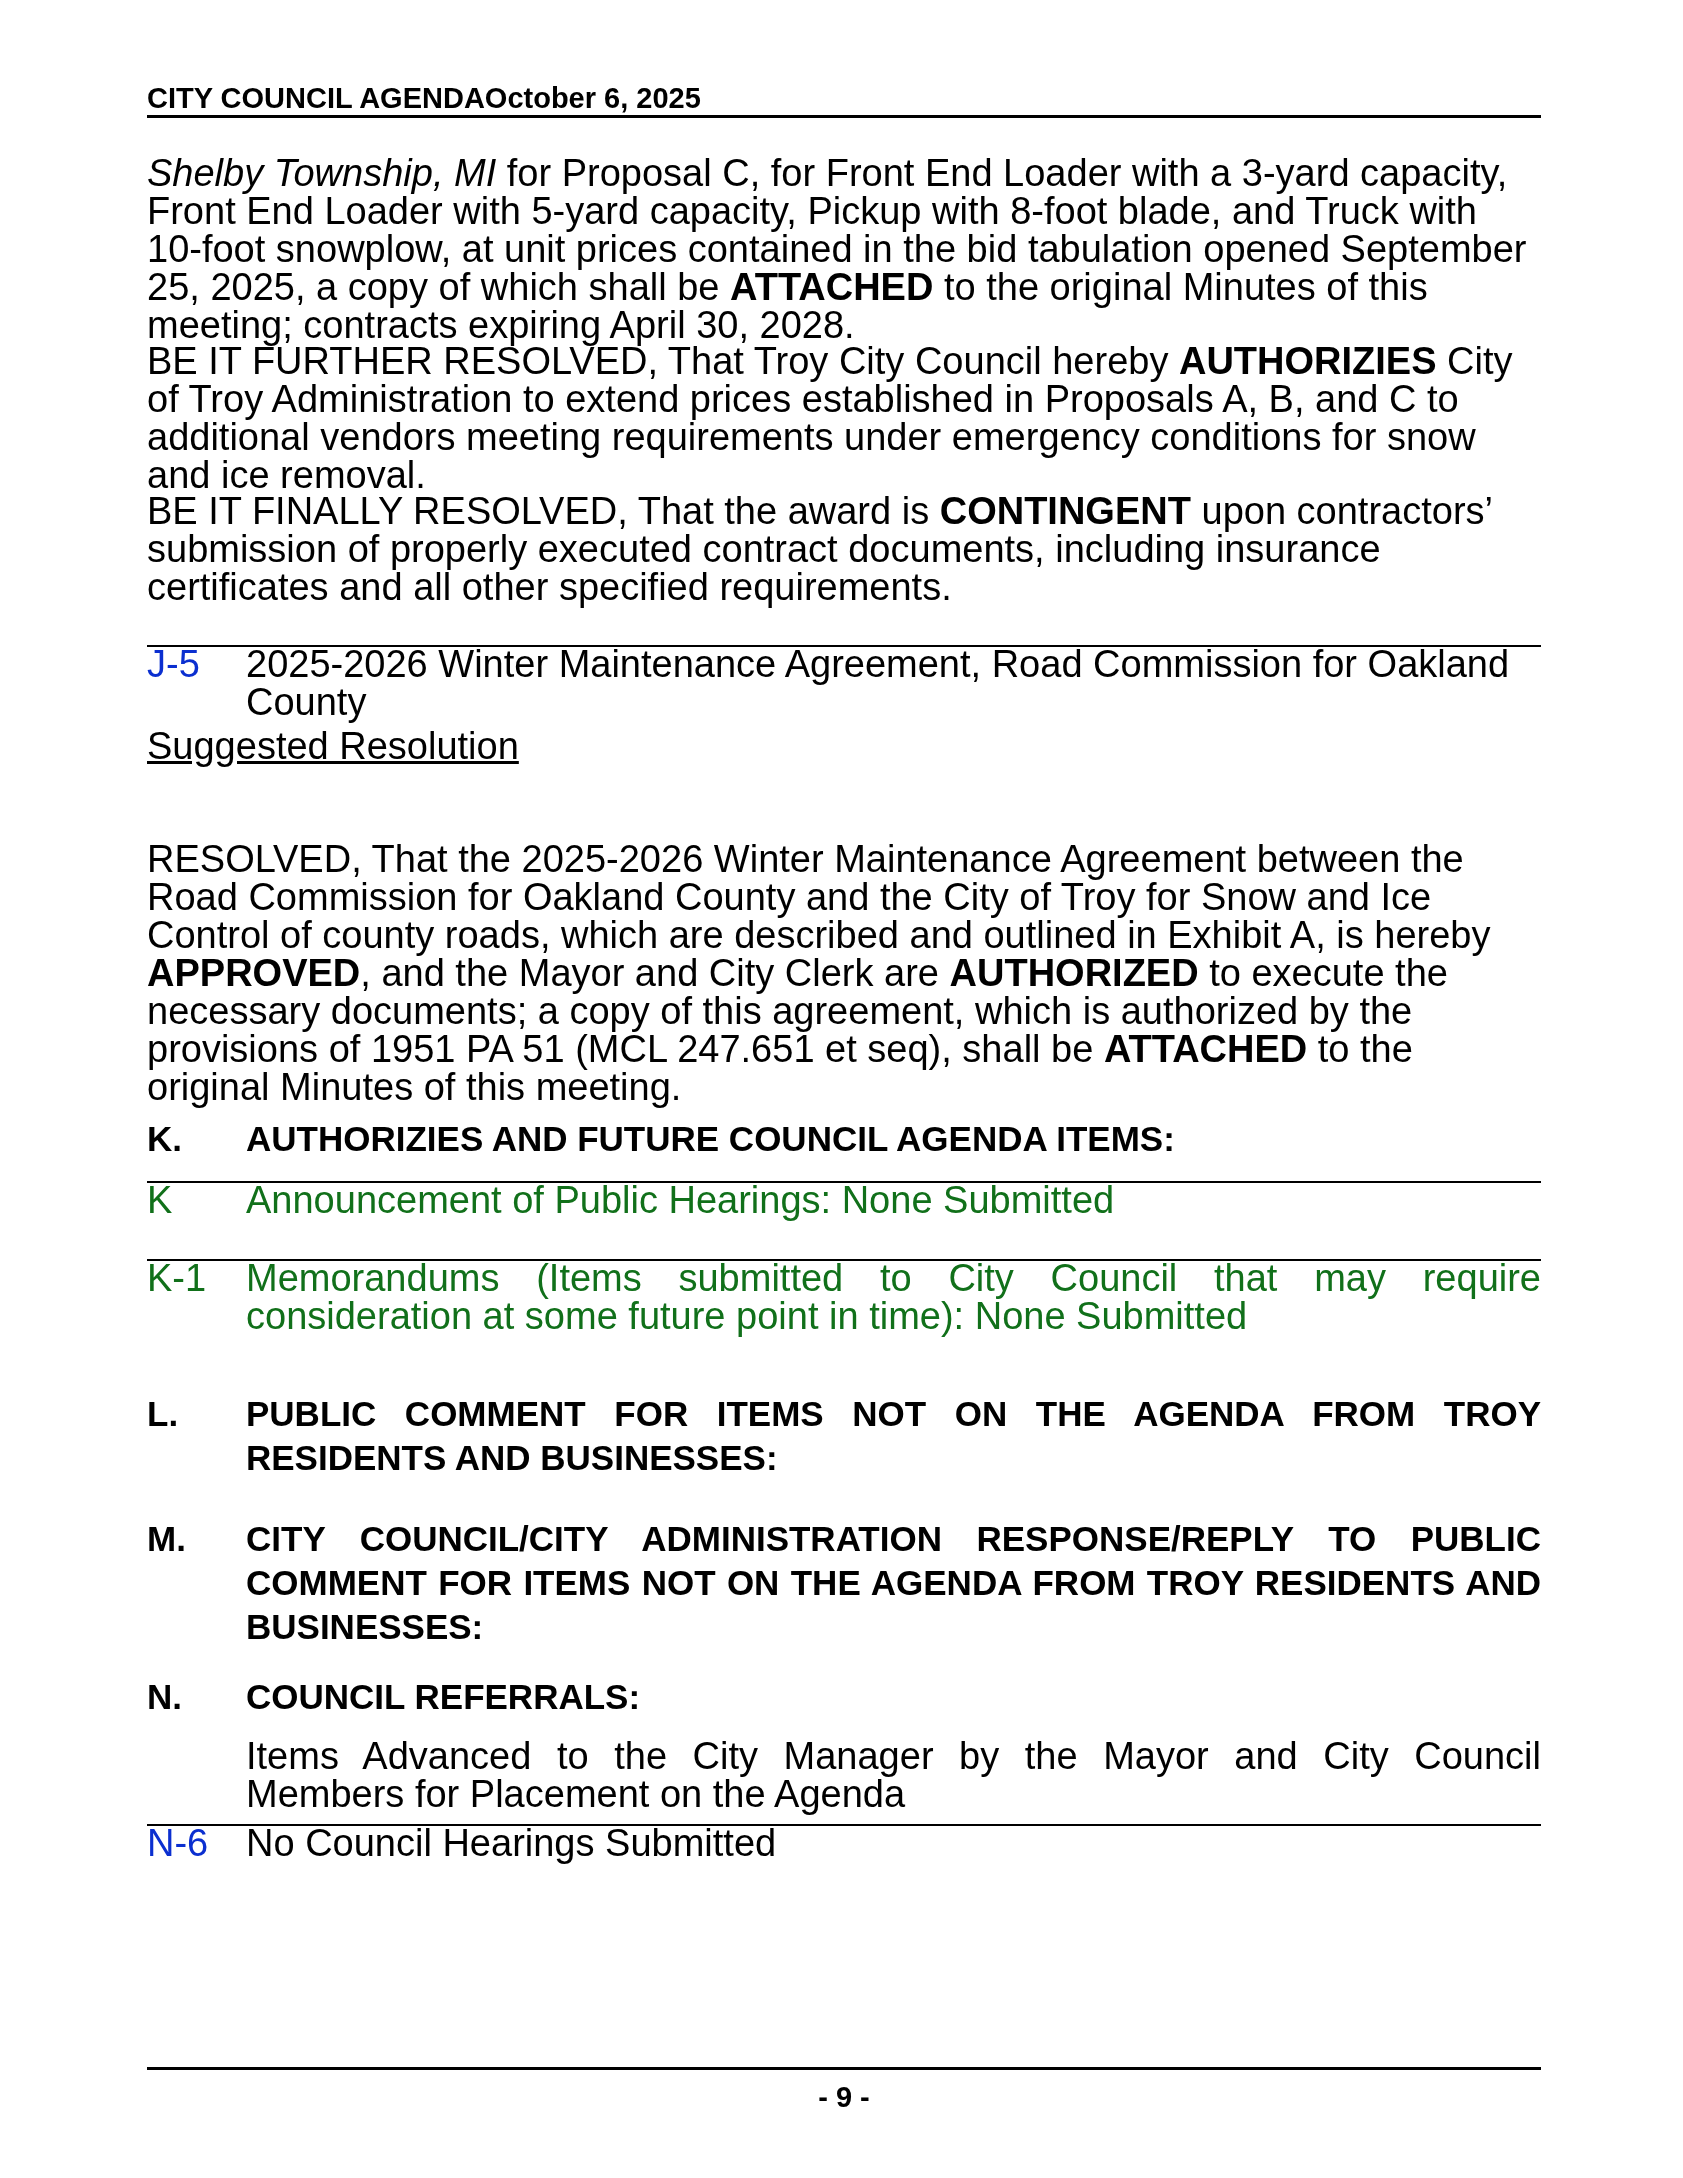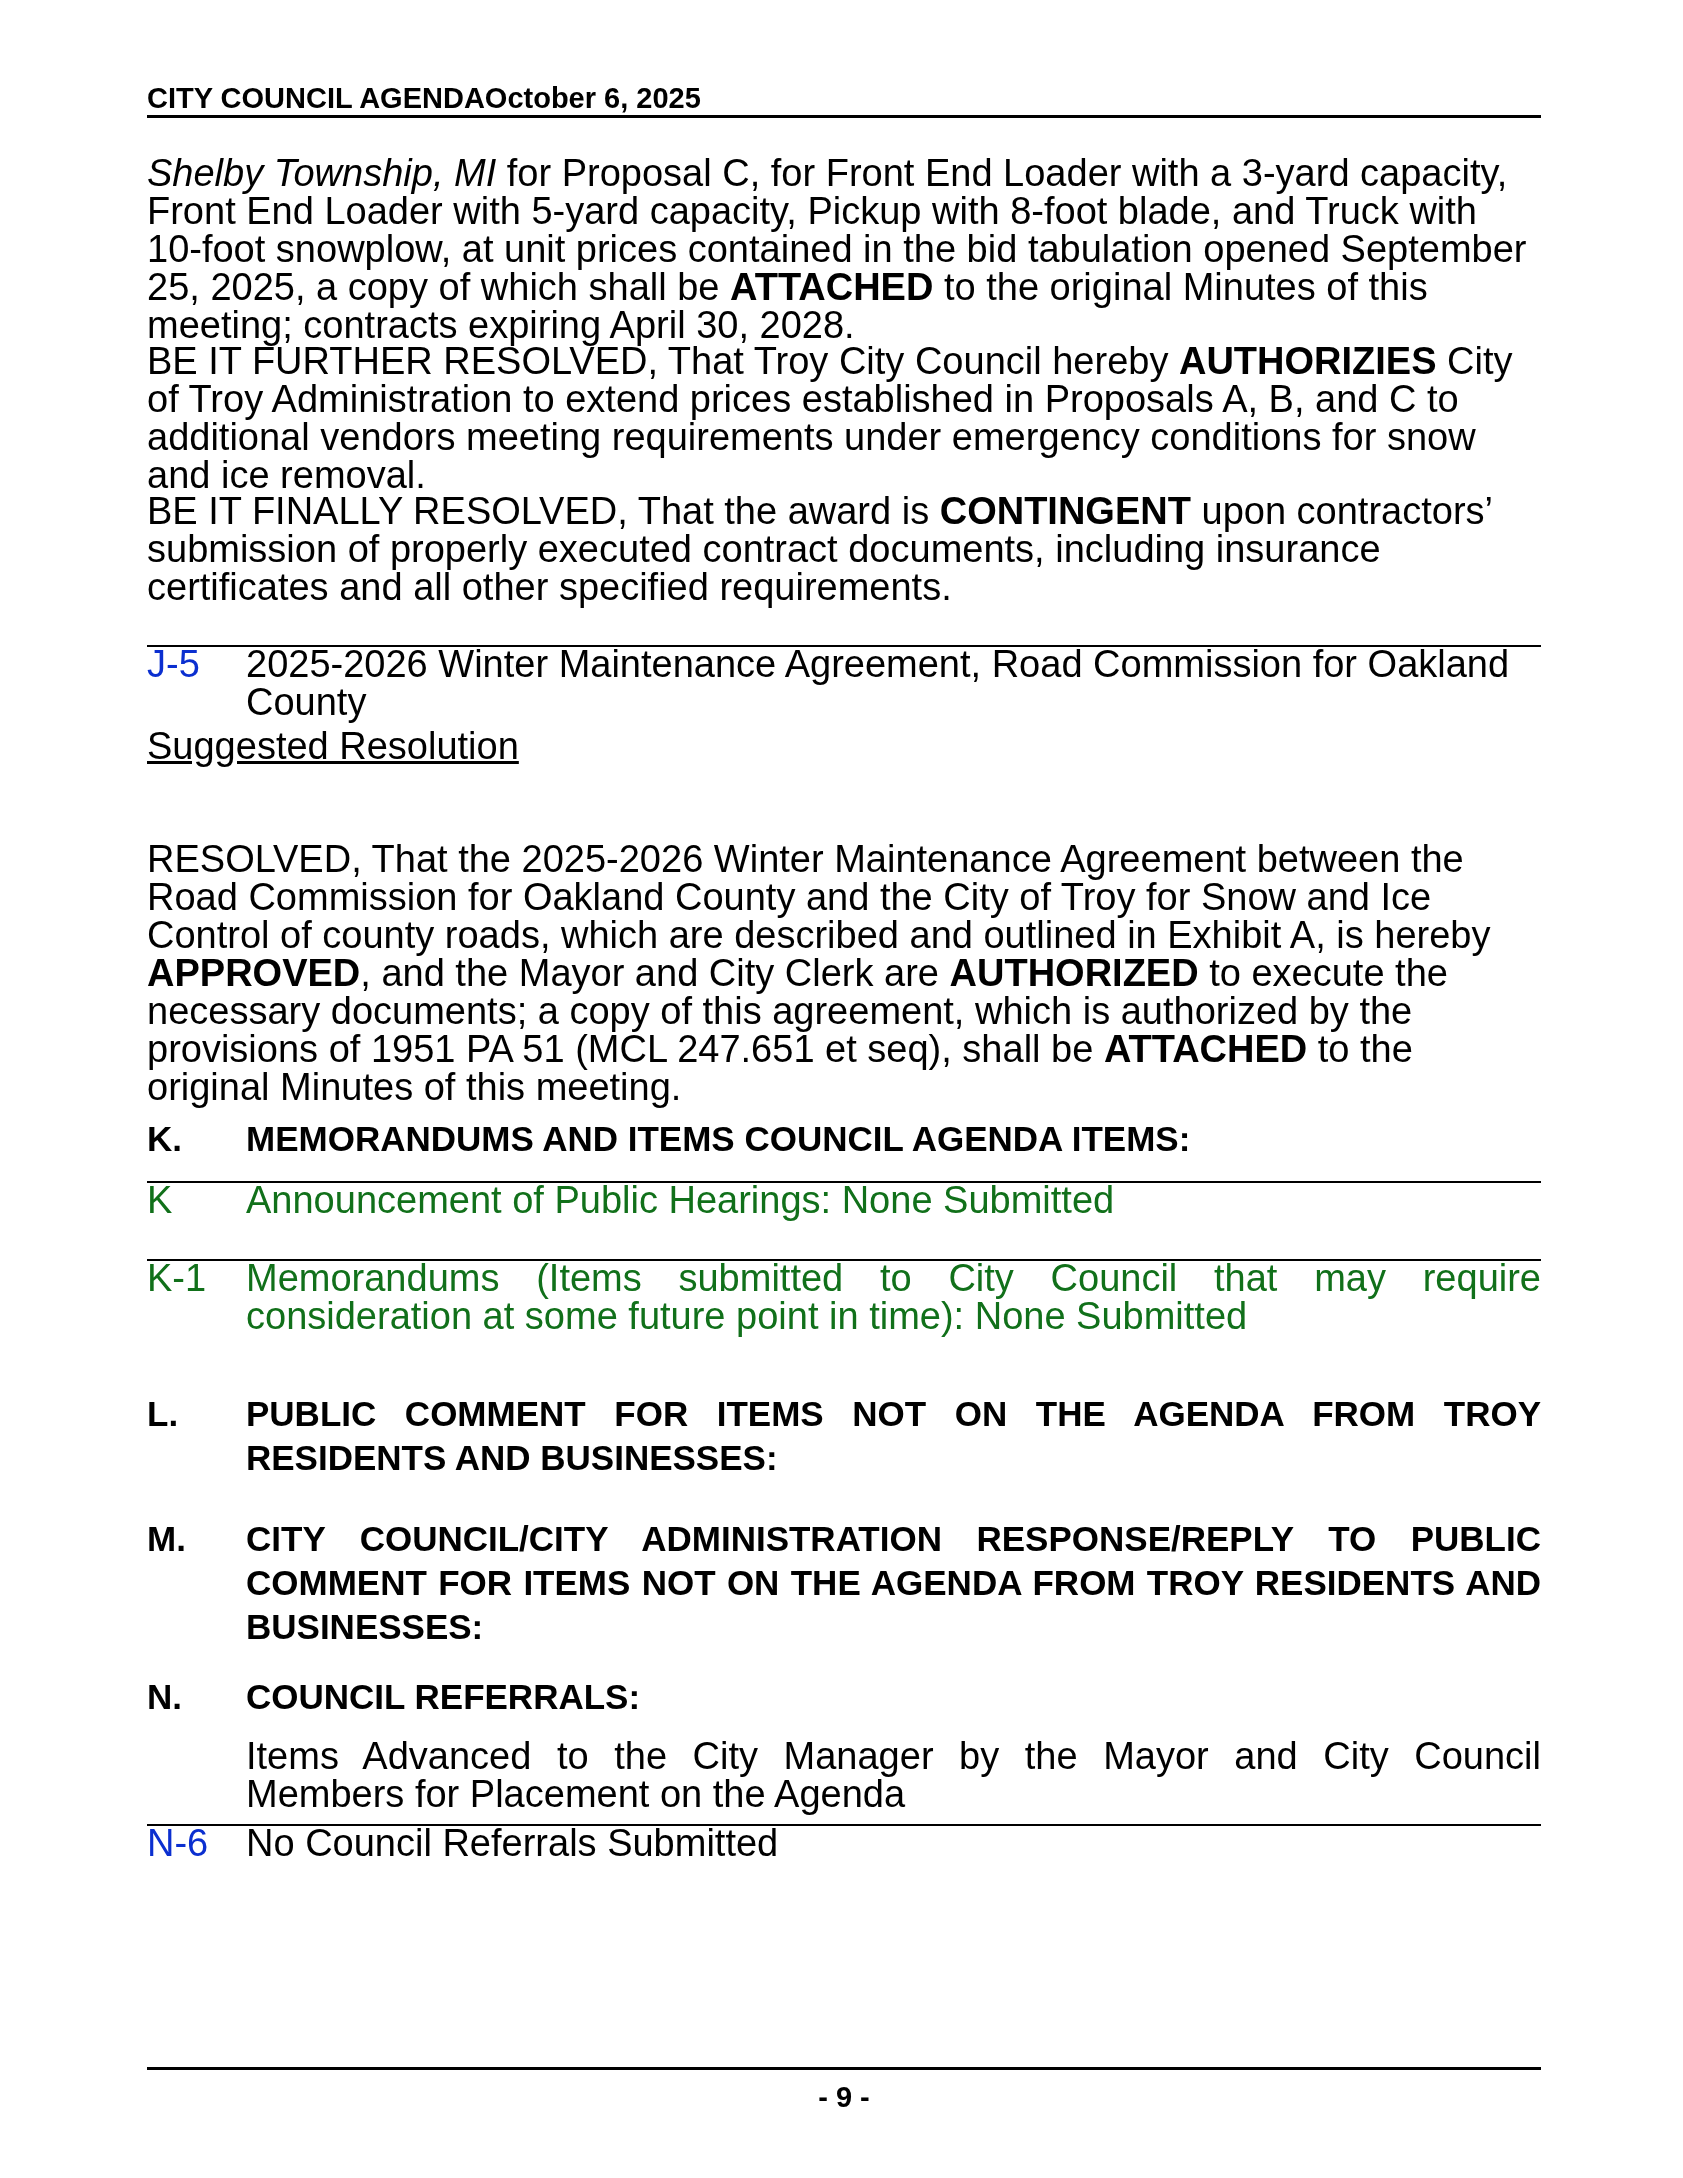--- a/index.html
+++ b/index.html
@@ -64,7 +64,7 @@
 
   <div class="sec" style="top:1117px;">
     <span class="num">K.</span>
-    <span class="txt">MEMORANDUMS AND ITEMS COUNCIL AGENDA ITEMS:</span>
+    <span class="txt">AUTHORIZIES AND FUTURE COUNCIL AGENDA ITEMS:</span>
   </div>
 
   <div class="rule" style="top:1181px;"></div>

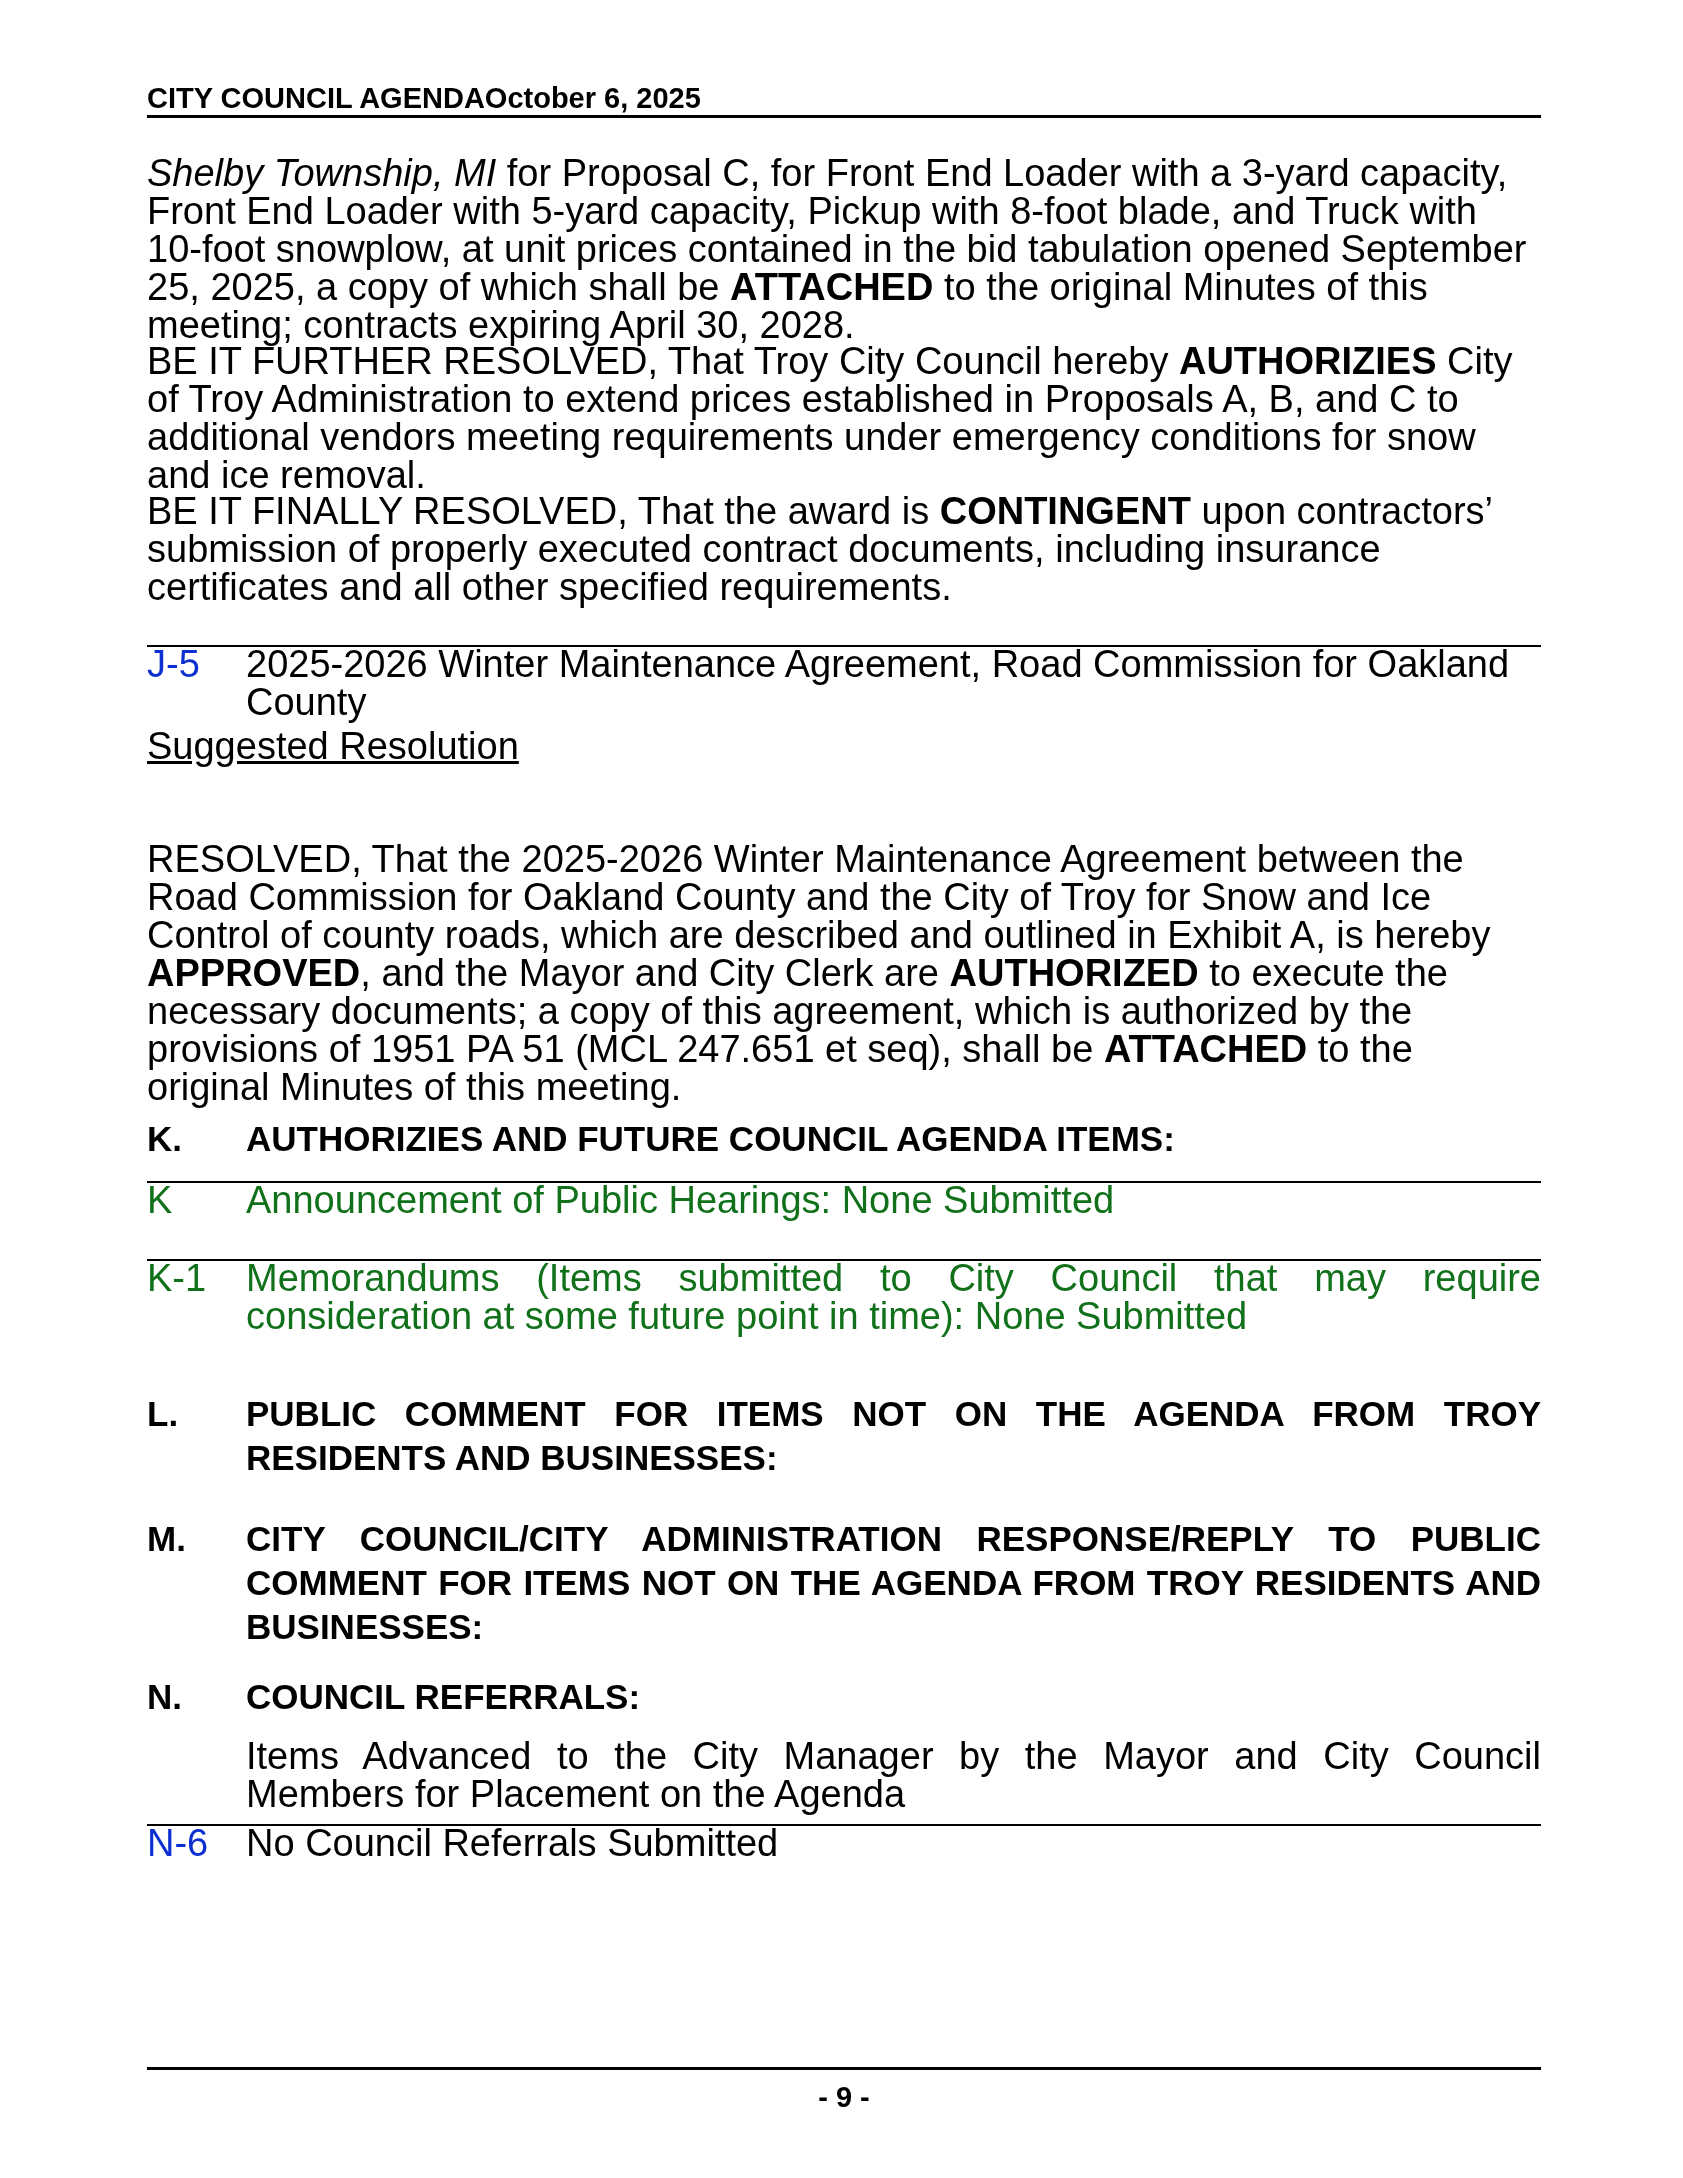--- a/index.html
+++ b/index.html
@@ -101,7 +101,7 @@
   <div class="rule" style="top:1824px;"></div>
   <div class="item" style="top:1824px;">
     <span class="num blue">N-6</span>
-    <span class="txt">No Council Referrals Submitted</span>
+    <span class="txt">No Council Hearings Submitted</span>
   </div>
 
   <div class="foot-rule"></div>

